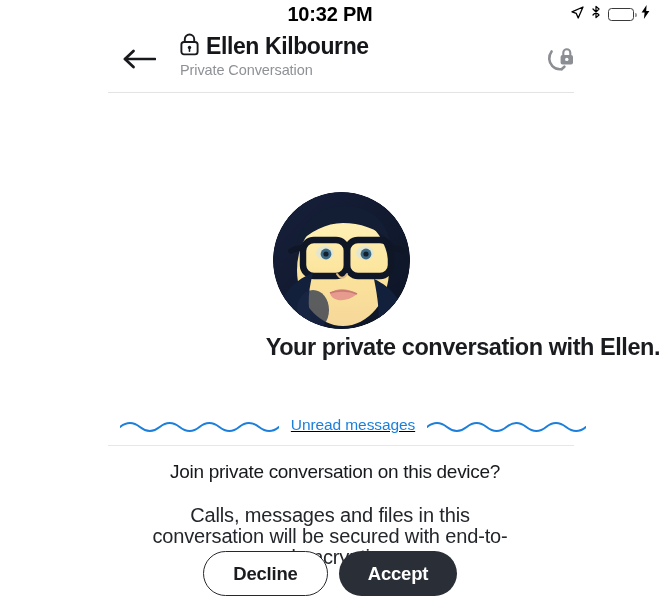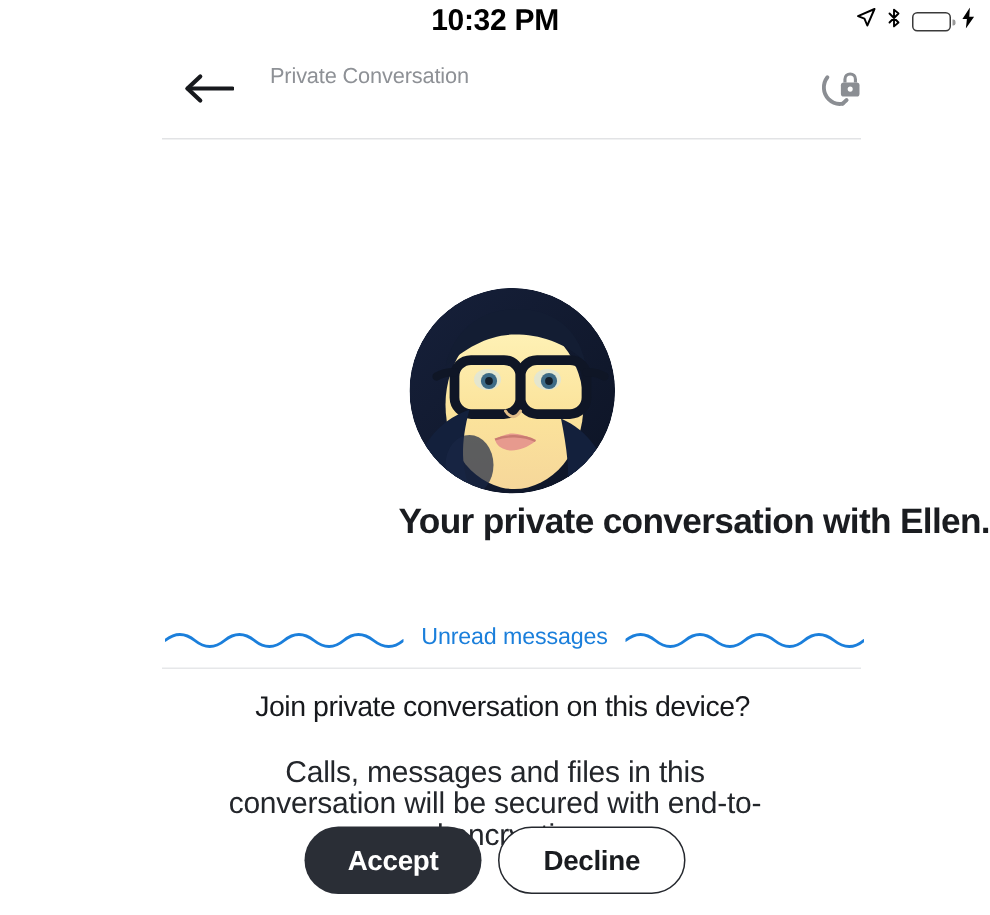--- a/index.html
+++ b/index.html
@@ -300,6 +300,17 @@
   </div>
 
   <div class="title-block">
+    <div class="title-row">
+      <span>
+        <svg width="19" height="23" viewBox="0 0 19 23">
+          <rect x="1.4" y="9" width="16.2" height="12.4" rx="2.6" fill="none" stroke="#17191d" stroke-width="1.9"></rect>
+          <path d="M4.8 9V6.2a4.7 4.7 0 0 1 9.4 0V9" fill="none" stroke="#17191d" stroke-width="1.9"></path>
+          <circle cx="9.5" cy="14.4" r="1.7" fill="#17191d"></circle>
+          <path d="M9.5 15.6v2.6" stroke="#17191d" stroke-width="1.6" stroke-linecap="round"></path>
+        </svg>
+      </span>
+      <span class="conv-title">Ellen Kilbourne</span>
+    </div>
     <div class="conv-sub">Private Conversation</div>
   </div>
 

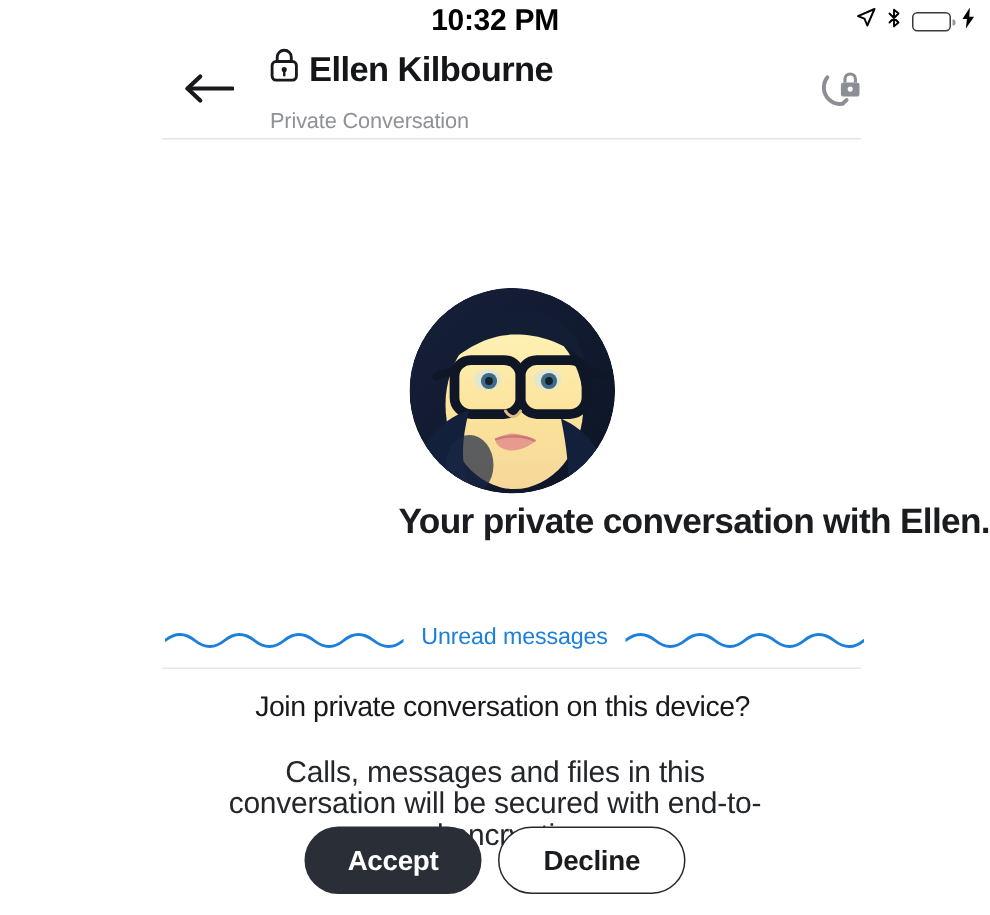--- a/index.html
+++ b/index.html
@@ -133,7 +133,7 @@
   .conv-sub {
     font-size: 14.5px;
     color: #8e9196;
-    margin-top: 12px;
+    margin-top: 1px;
     letter-spacing: -0.1px;
   }
   .call-btn {

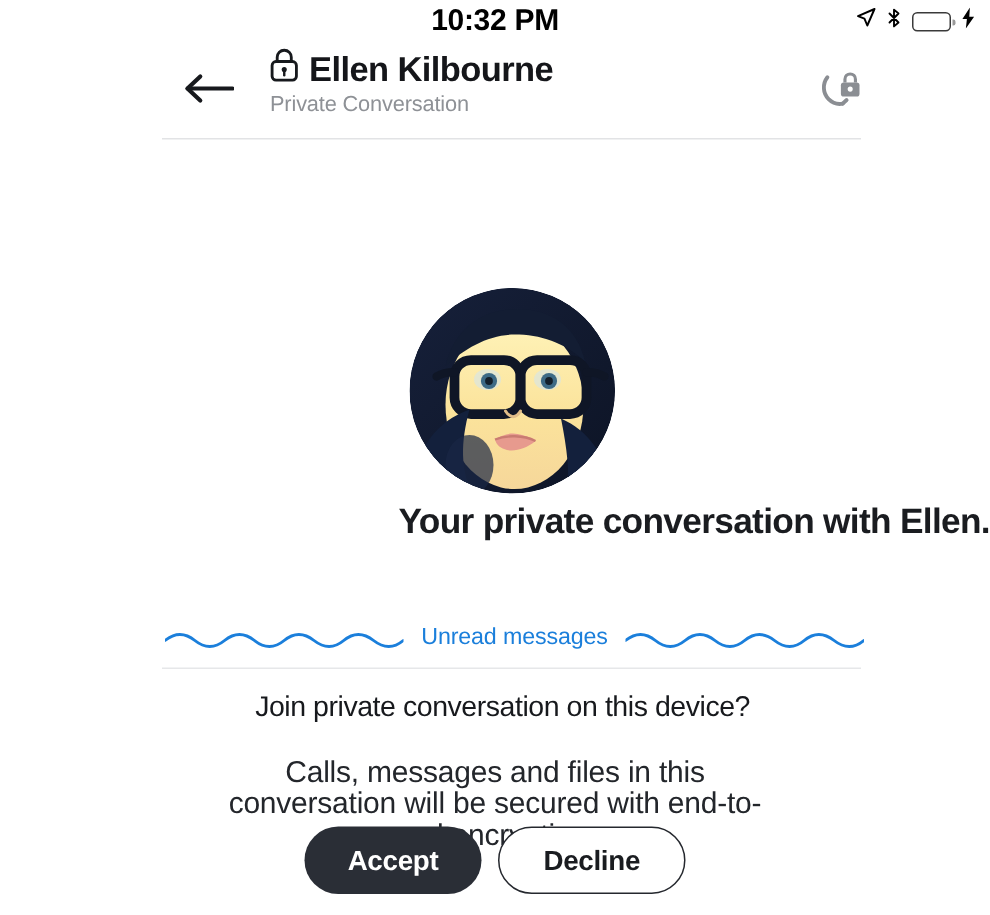--- a/index.html
+++ b/index.html
@@ -180,13 +180,14 @@
   .unread-row {
     position: absolute;
     top: 412px;
-    left: 110px;
+    left: 120px;
     width: 466px;
     height: 26px;
     display: flex;
     align-items: center;
     justify-content: center;
     gap: 12px;
+    text-decoration: underline;
   }
   .wave { flex: 1; height: 16px; }
   .unread-label {

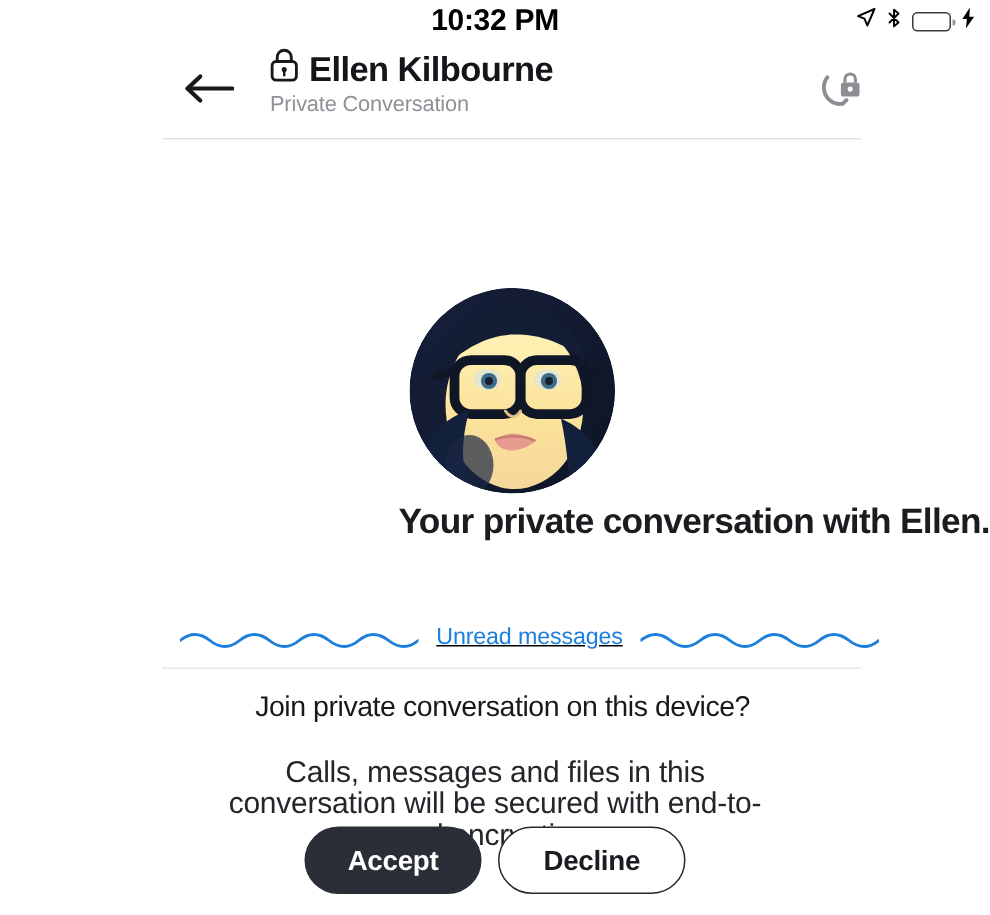--- a/index.html
+++ b/index.html
@@ -390,8 +390,8 @@
 <div class="join-body">Calls, messages and files in this conversation will be secured with end-to-end encryption.</div>
 
 <div class="btn-row">
+  <div class="btn btn-decline">Decline</div>
   <div class="btn btn-accept">Accept</div>
-  <div class="btn btn-decline">Decline</div>
 </div>
 
 </body></html>

